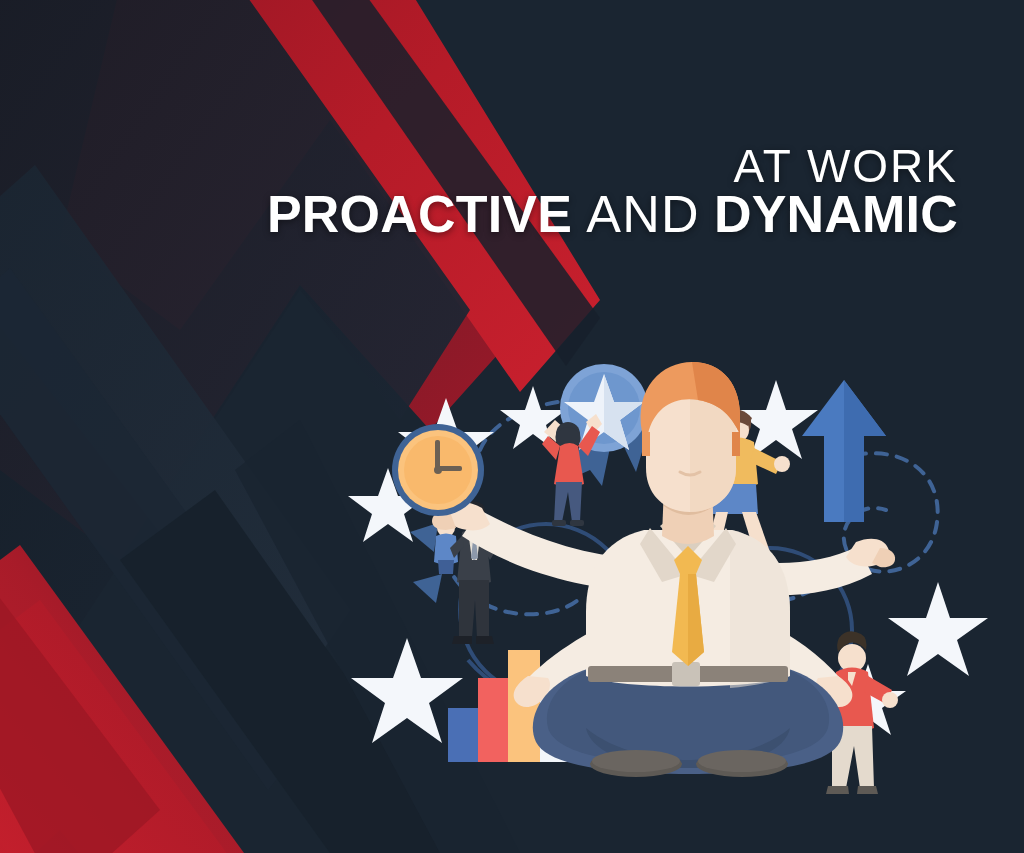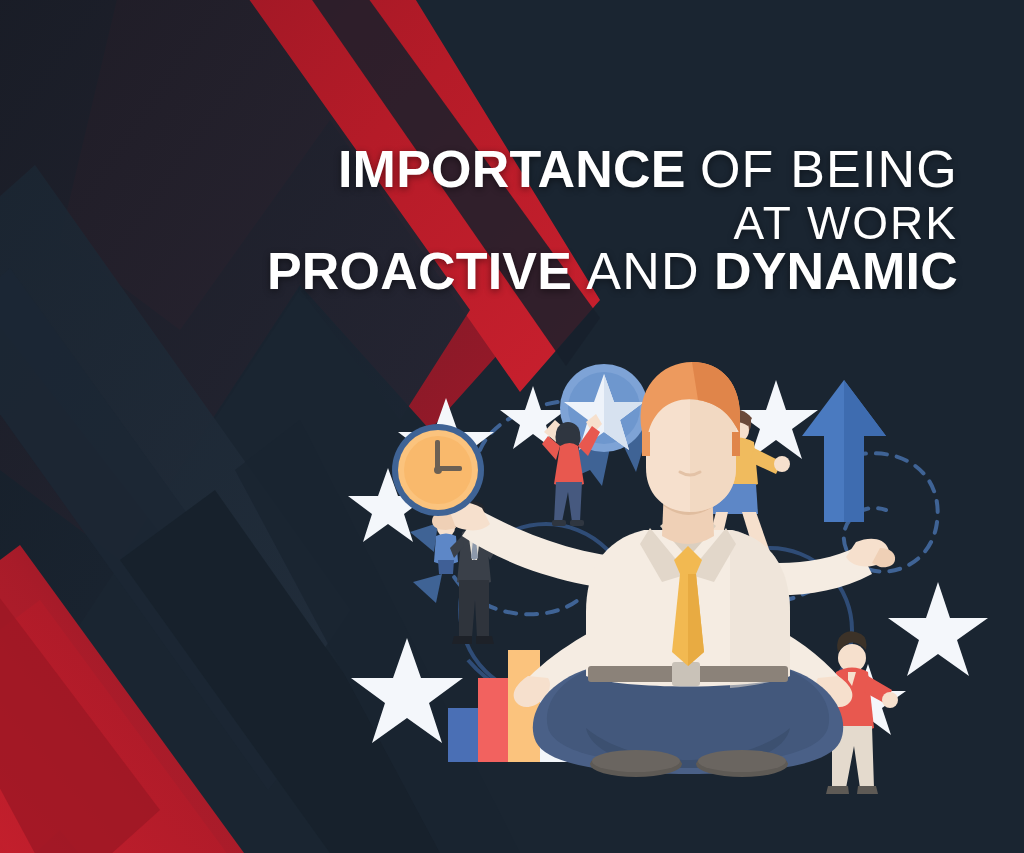--- a/index.html
+++ b/index.html
@@ -129,9 +129,6 @@
   </div>
 
   <div id="title-block">
-    <div class="title-line title-line-1">
-      <span class="t-bold">IMPORTANCE</span><span>&nbsp;</span><span class="t-light">OF BEING</span>
-    </div>
     <div class="title-line title-line-3">
       <span class="t-light-3">AT WORK</span>
     </div>

